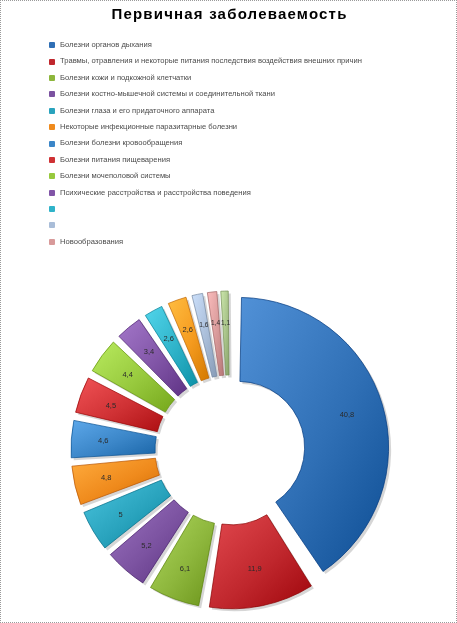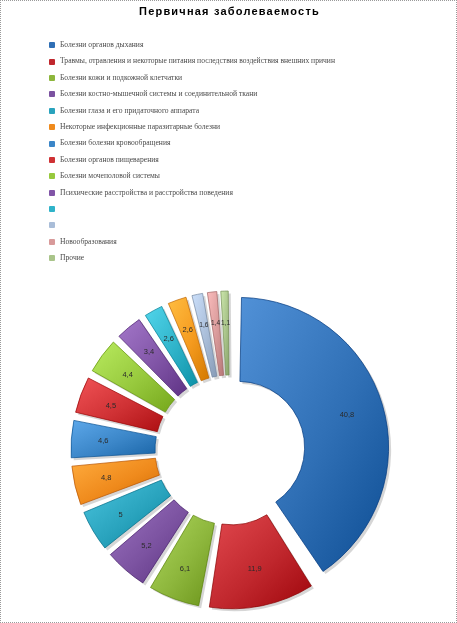--- a/index.html
+++ b/index.html
@@ -20,7 +20,7 @@
     position:absolute;
     top:4px;left:0;width:457px;
     text-align:center;
-    font-size:11px;
+    font-size:15px;
     font-weight:bold;
     letter-spacing:1.2px;
     color:#000;

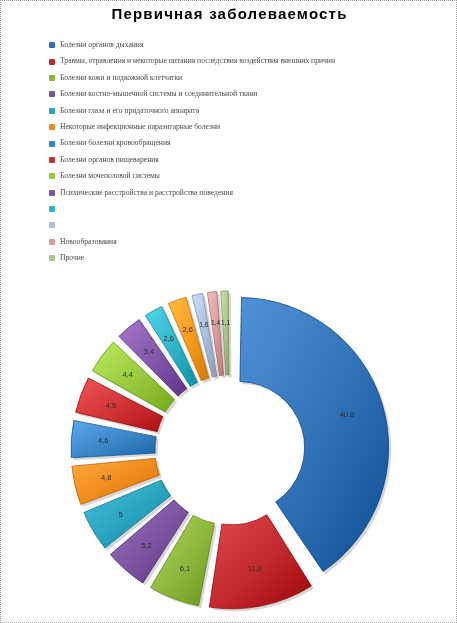--- a/index.html
+++ b/index.html
@@ -47,7 +47,7 @@
     font-size:7.6px;
     color:#4a4a4a;
     white-space:nowrap;
-    font-family:Liberation Serif, serif;
+    font-family:Liberation Sans, sans-serif;
   }
   .donut-wrap{
     position:absolute;

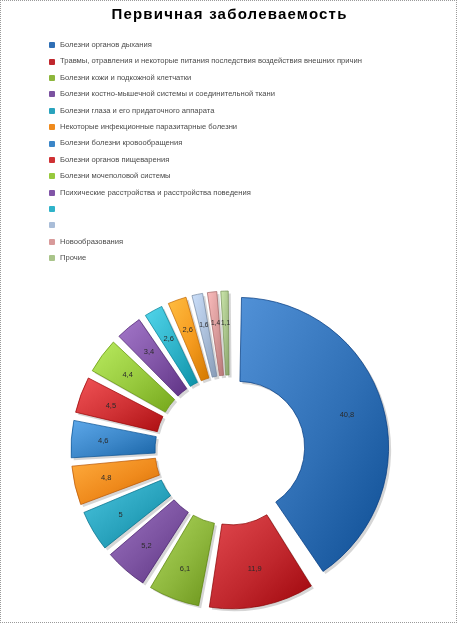--- a/index.html
+++ b/index.html
@@ -102,7 +102,7 @@
       </div>
       <div class="legend-item">
         <span class="legend-swatch" style="background: rgb(207, 49, 52);"></span>
-        <span class="legend-label">Болезни органов пищеварения</span>
+        <span class="legend-label">Болезни питания пищеварения</span>
       </div>
       <div class="legend-item">
         <span class="legend-swatch" style="background: rgb(151, 201, 61);"></span>

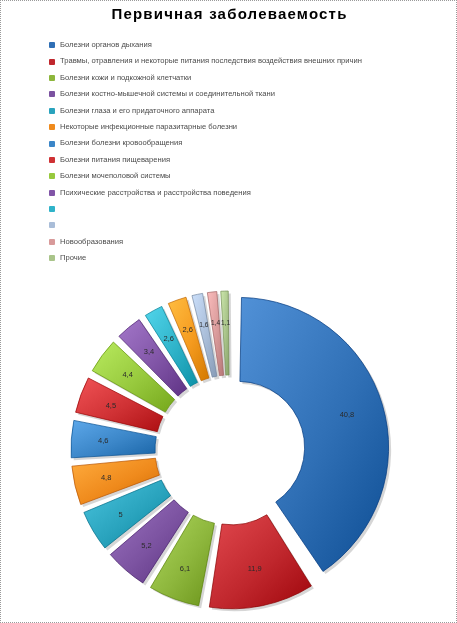--- a/index.html
+++ b/index.html
@@ -121,10 +121,6 @@
       <div class="legend-item">
         <span class="legend-swatch" style="background: rgb(216, 154, 154);"></span>
         <span class="legend-label">Новообразования</span>
-      </div>
-      <div class="legend-item">
-        <span class="legend-swatch" style="background: rgb(169, 196, 138);"></span>
-        <span class="legend-label">Прочие</span>
       </div>
     </div>
 

